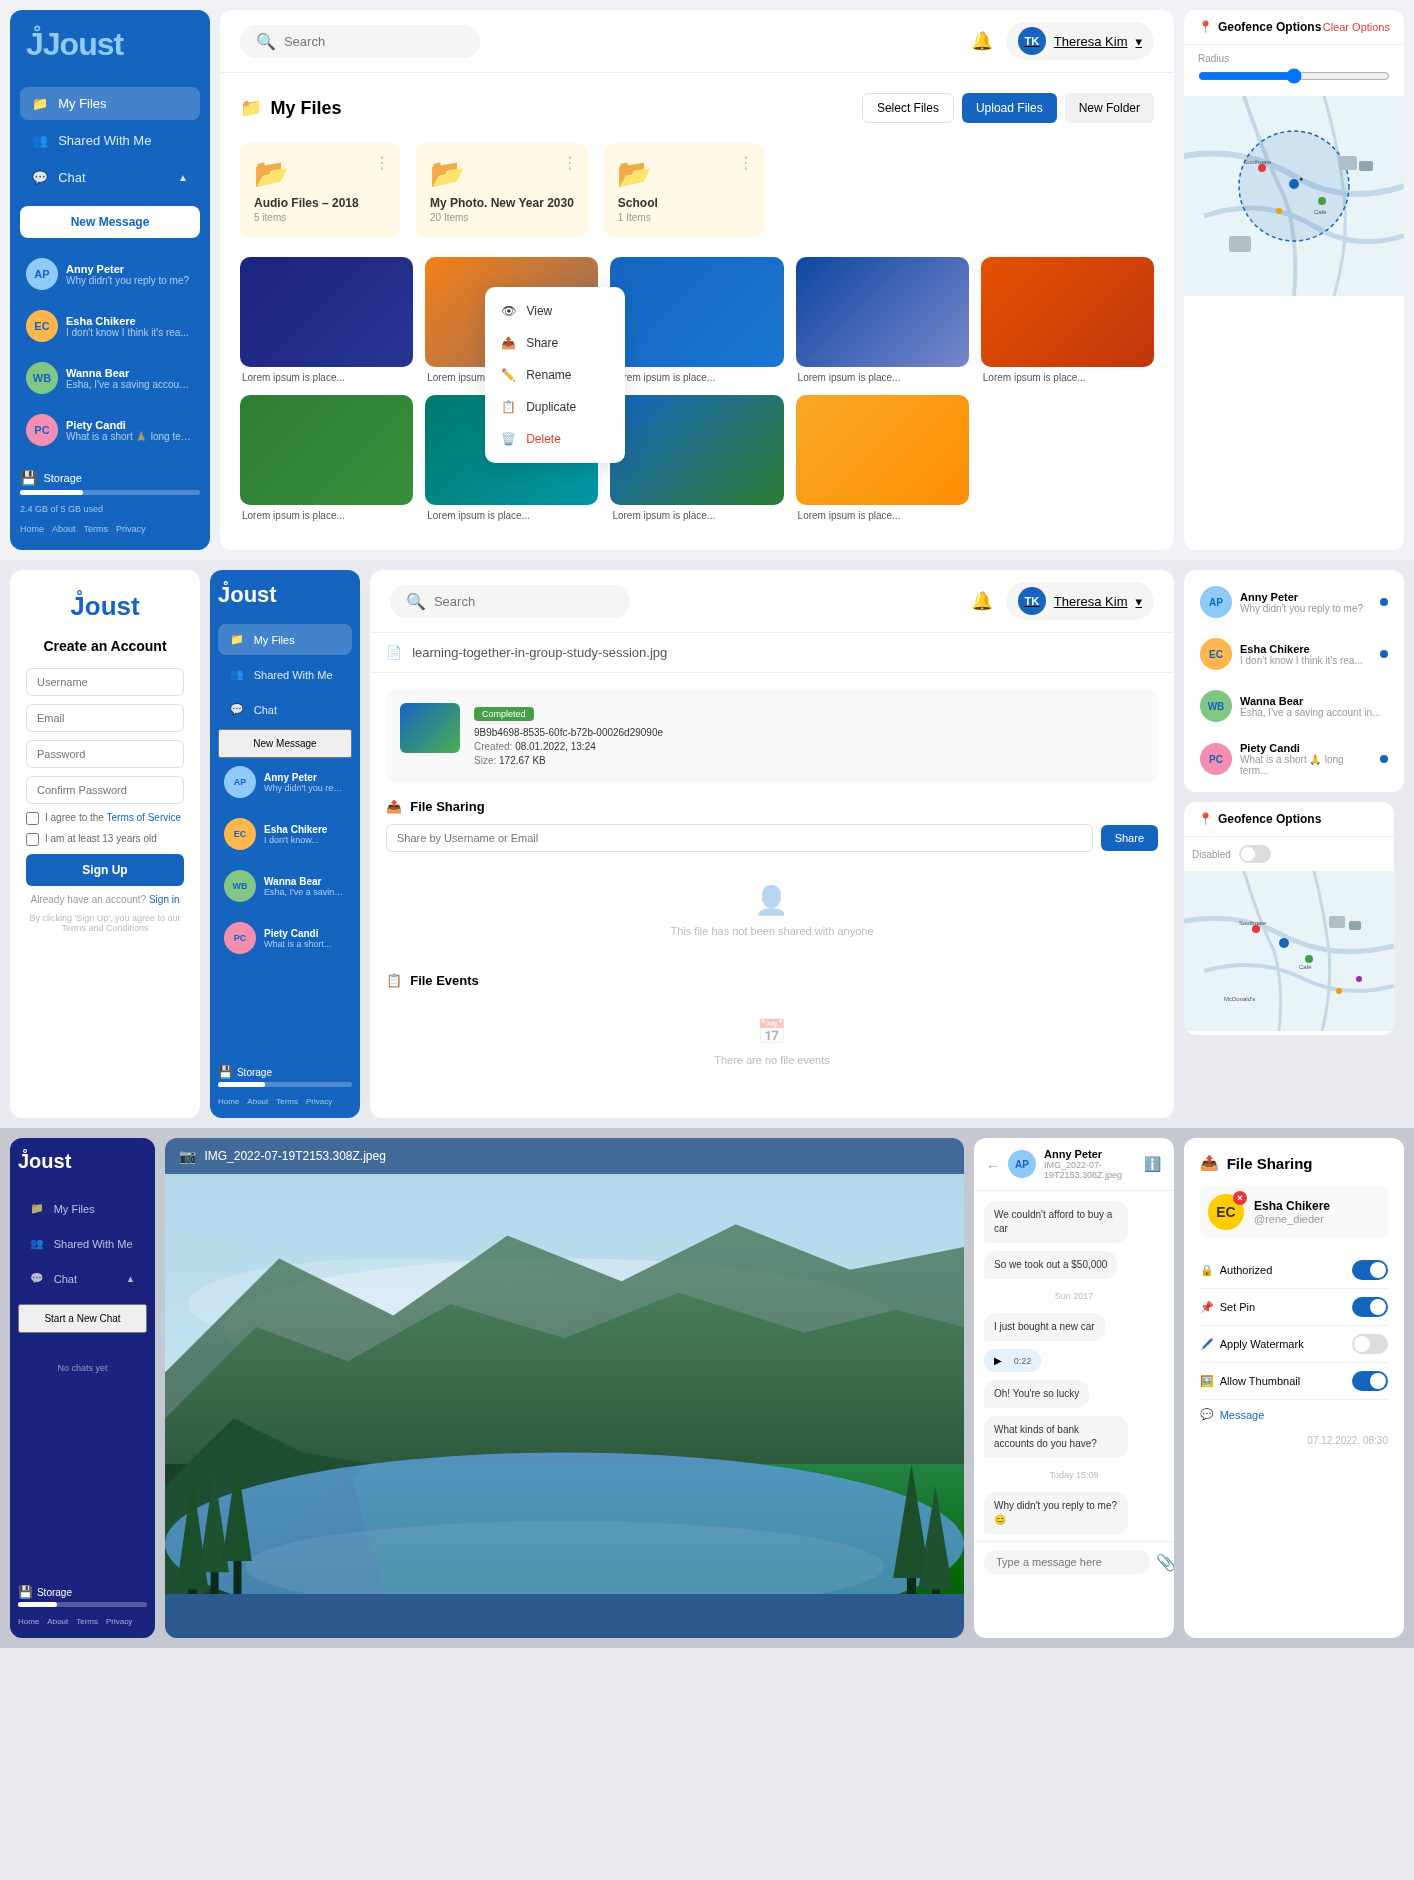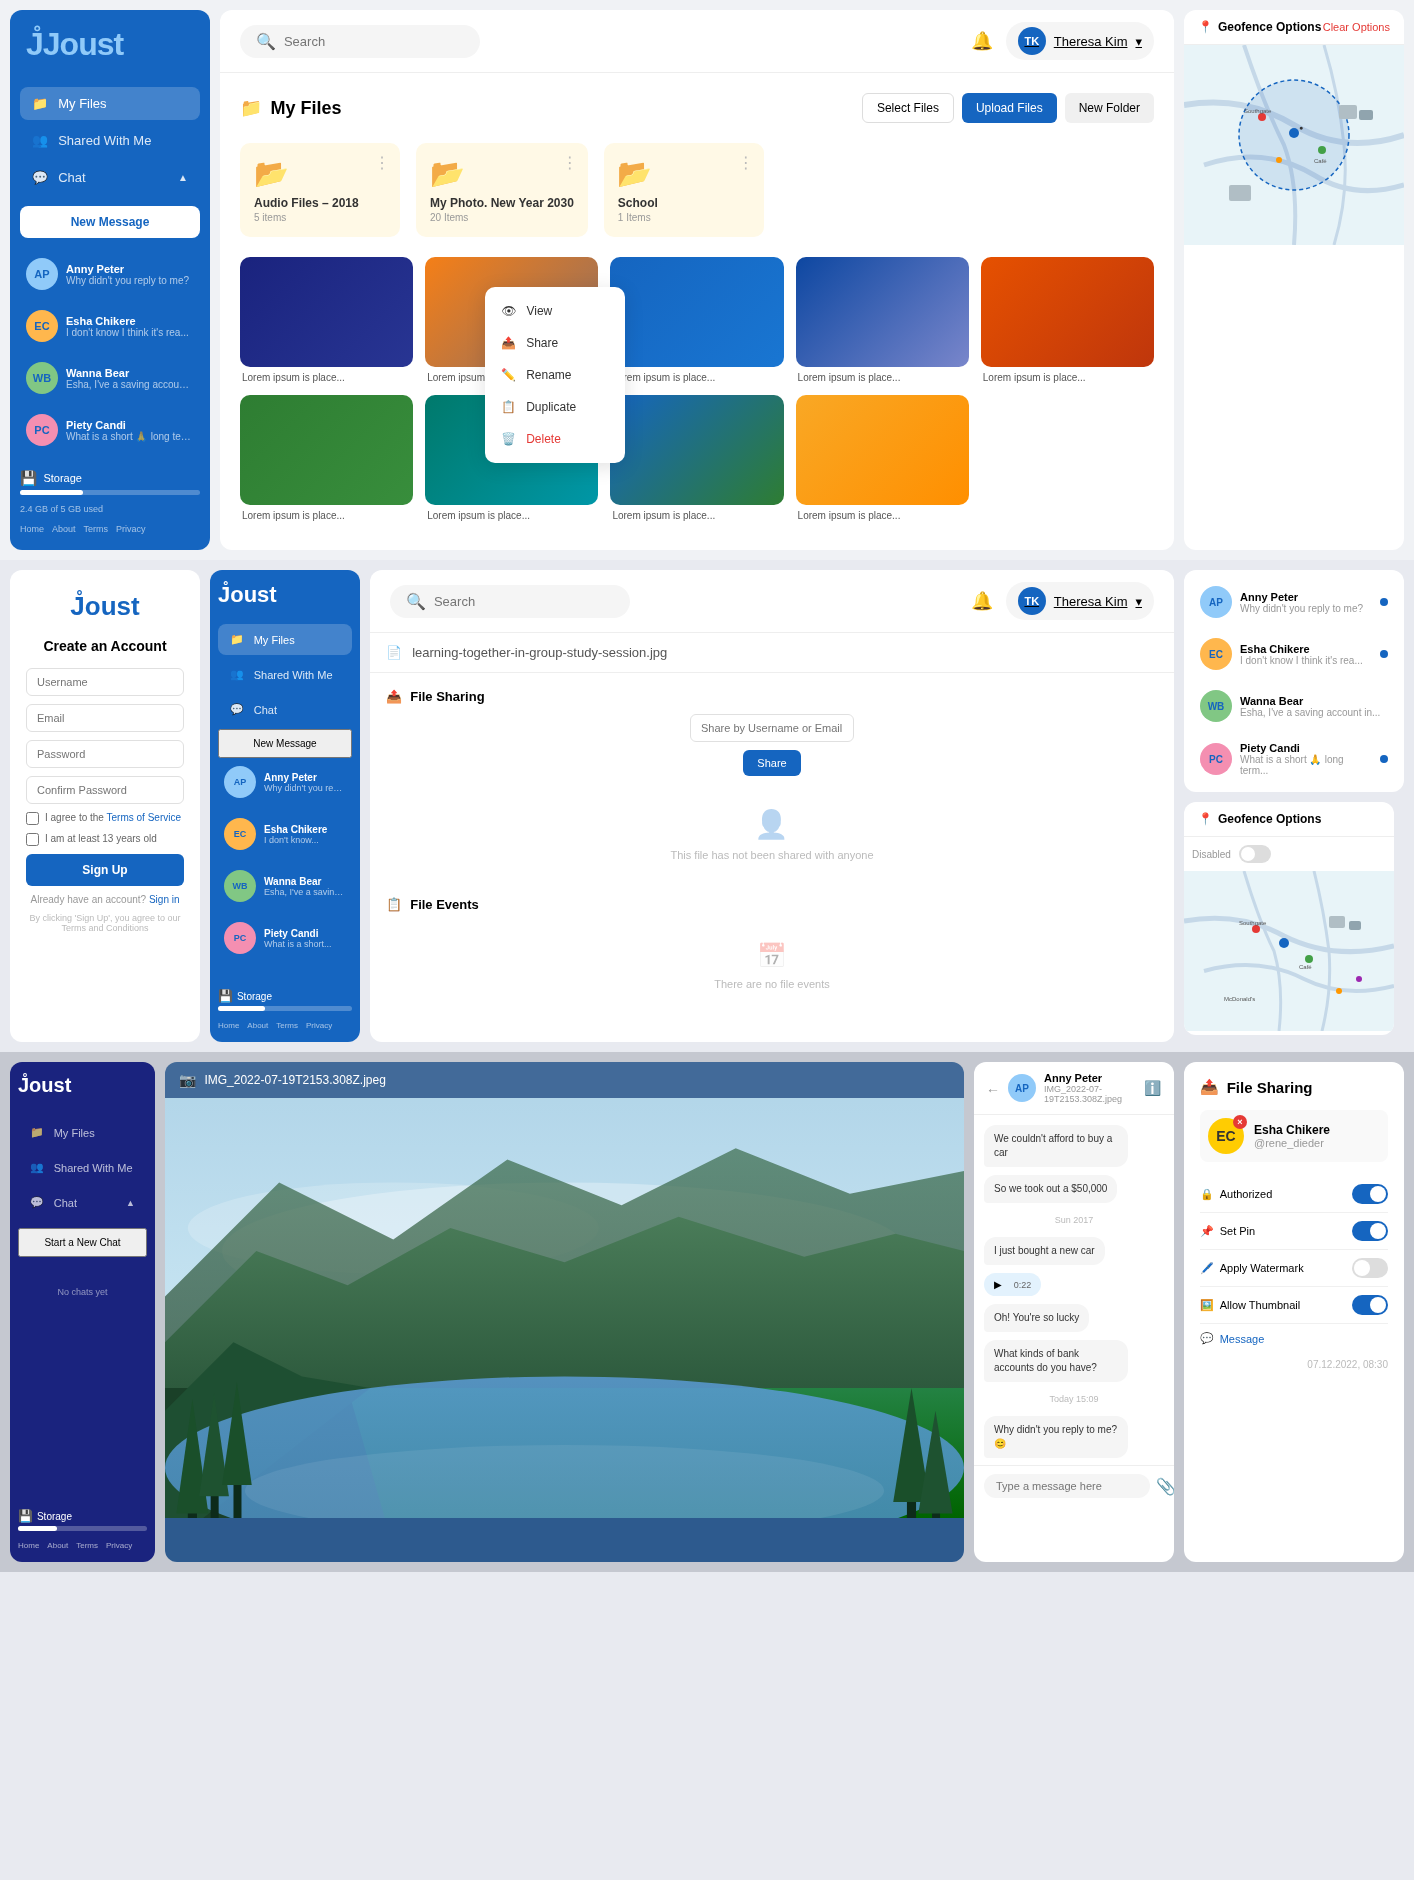--- a/index.html
+++ b/index.html
@@ -356,6 +356,10 @@
       </div>
       <span class="map-clear">Clear Options</span>
     </div>
+    <div class="map-slider">
+      <div class="map-slider-label">Radius</div>
+      <input type="range" class="map-range" value="50" style="">
+    </div>
     <div class="map-body">
       <svg viewBox="0 0 220 200" class="map-svg">
         <rect width="220" height="200" fill="#e8f4f8"></rect>

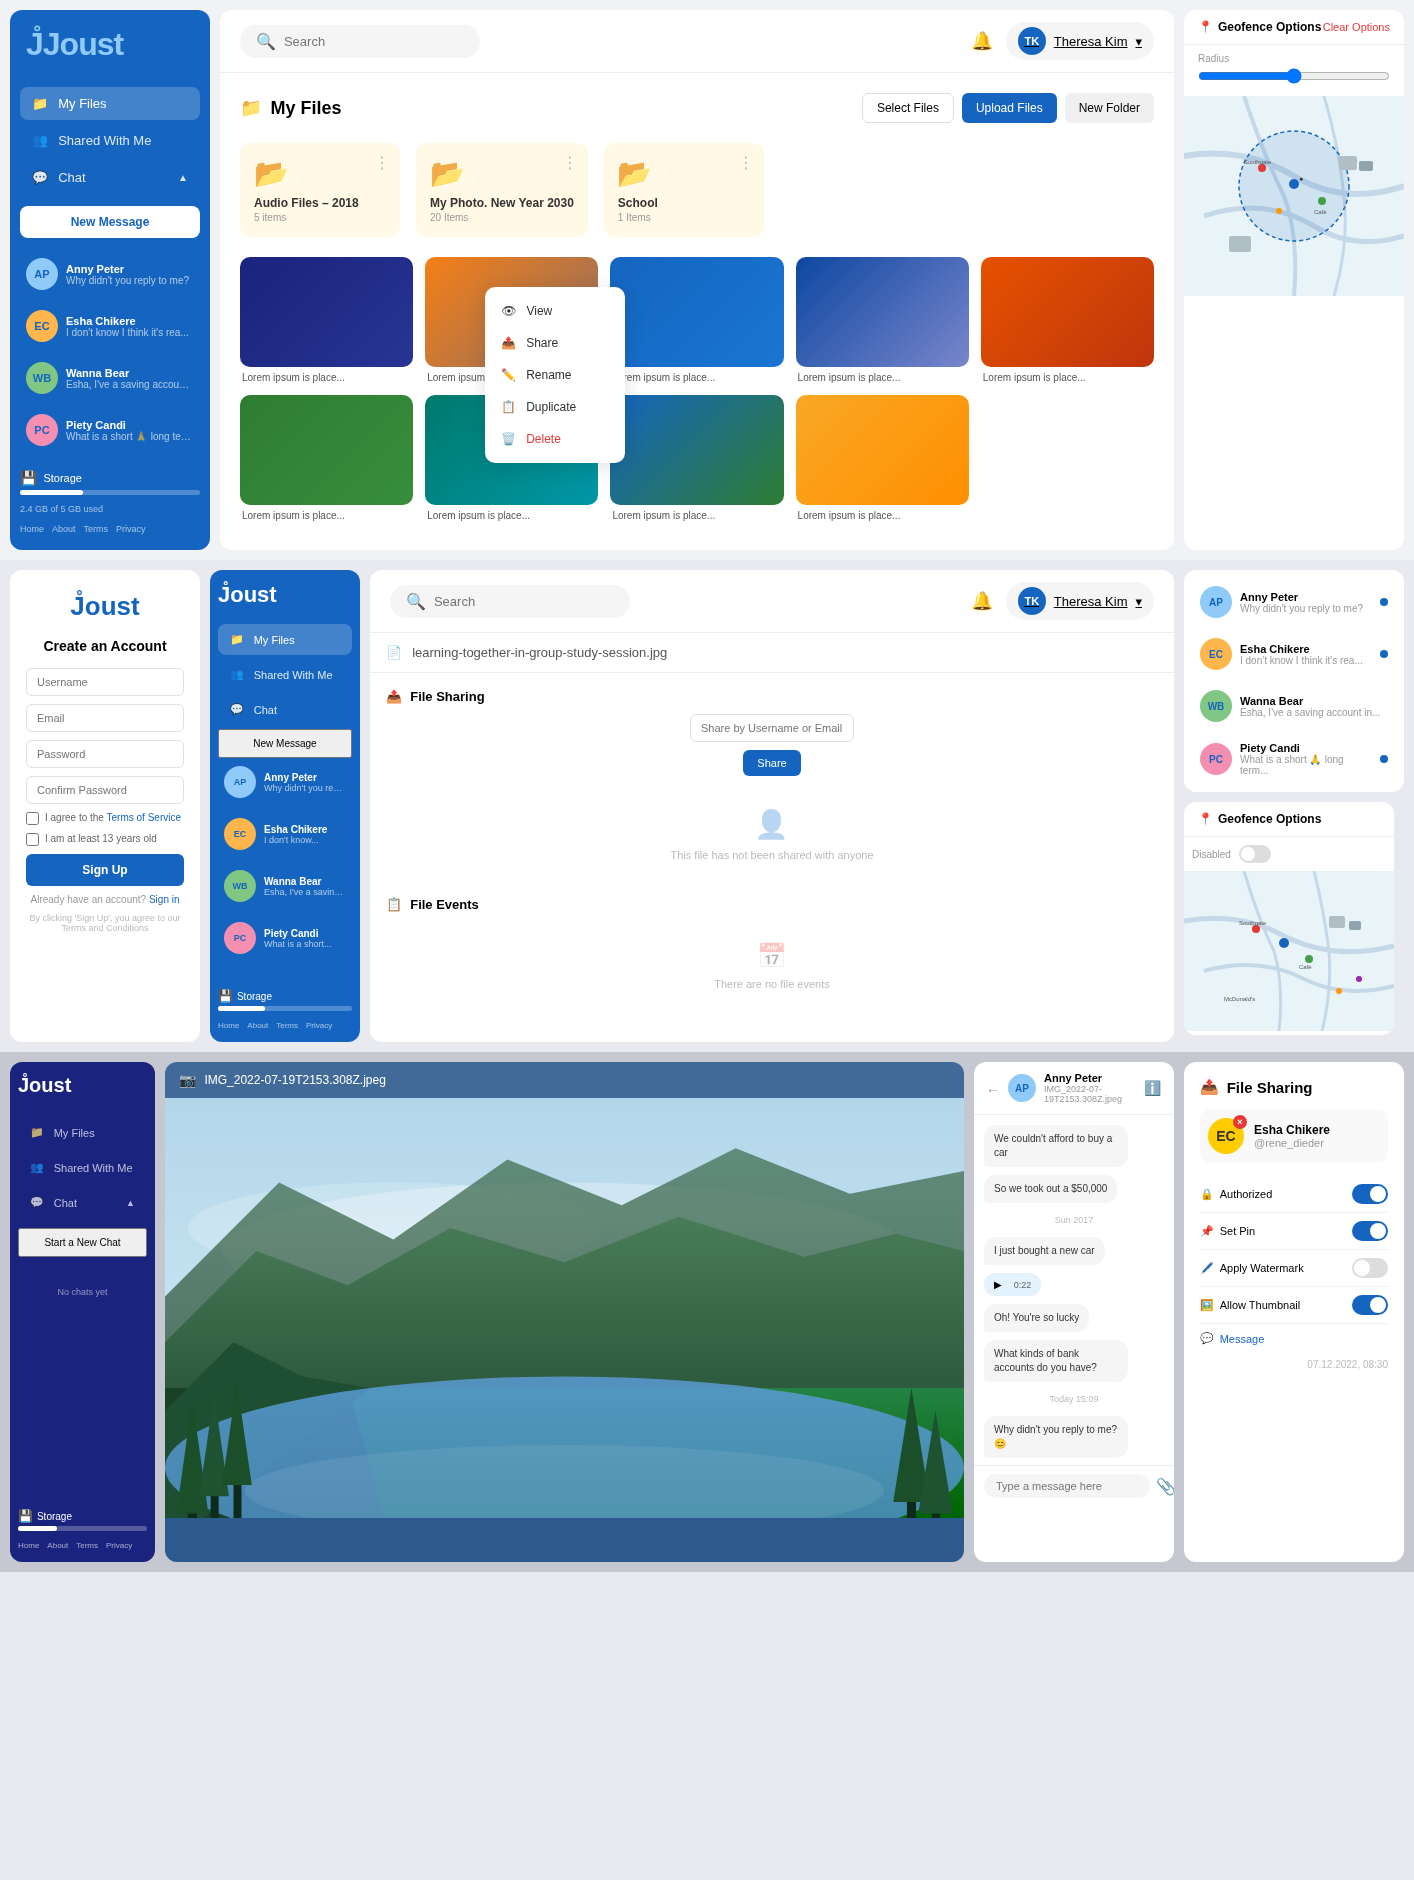--- a/index.html
+++ b/index.html
@@ -509,6 +509,21 @@
       <span>learning-together-in-group-study-session.jpg</span>
     </div>
     <div class="file-detail-body">
+      <div class="file-info-card">
+        <div class="file-thumb-sm" style="background:linear-gradient(135deg,#1565c0,#4caf50);"></div>
+        <div>
+          <div class="file-status">Completed</div>
+          <div class="file-meta-row">
+            <span>9B9b4698-8535-60fc-b72b-00026d29090e</span>
+          </div>
+          <div class="file-meta-row">
+            Created: <span>08.01.2022, 13:24</span>
+          </div>
+          <div class="file-meta-row">
+            Size: <span>172.67 KB</span>
+          </div>
+        </div>
+      </div>
       <div class="file-section">
         <div class="file-section-title">
           <span>📤</span>

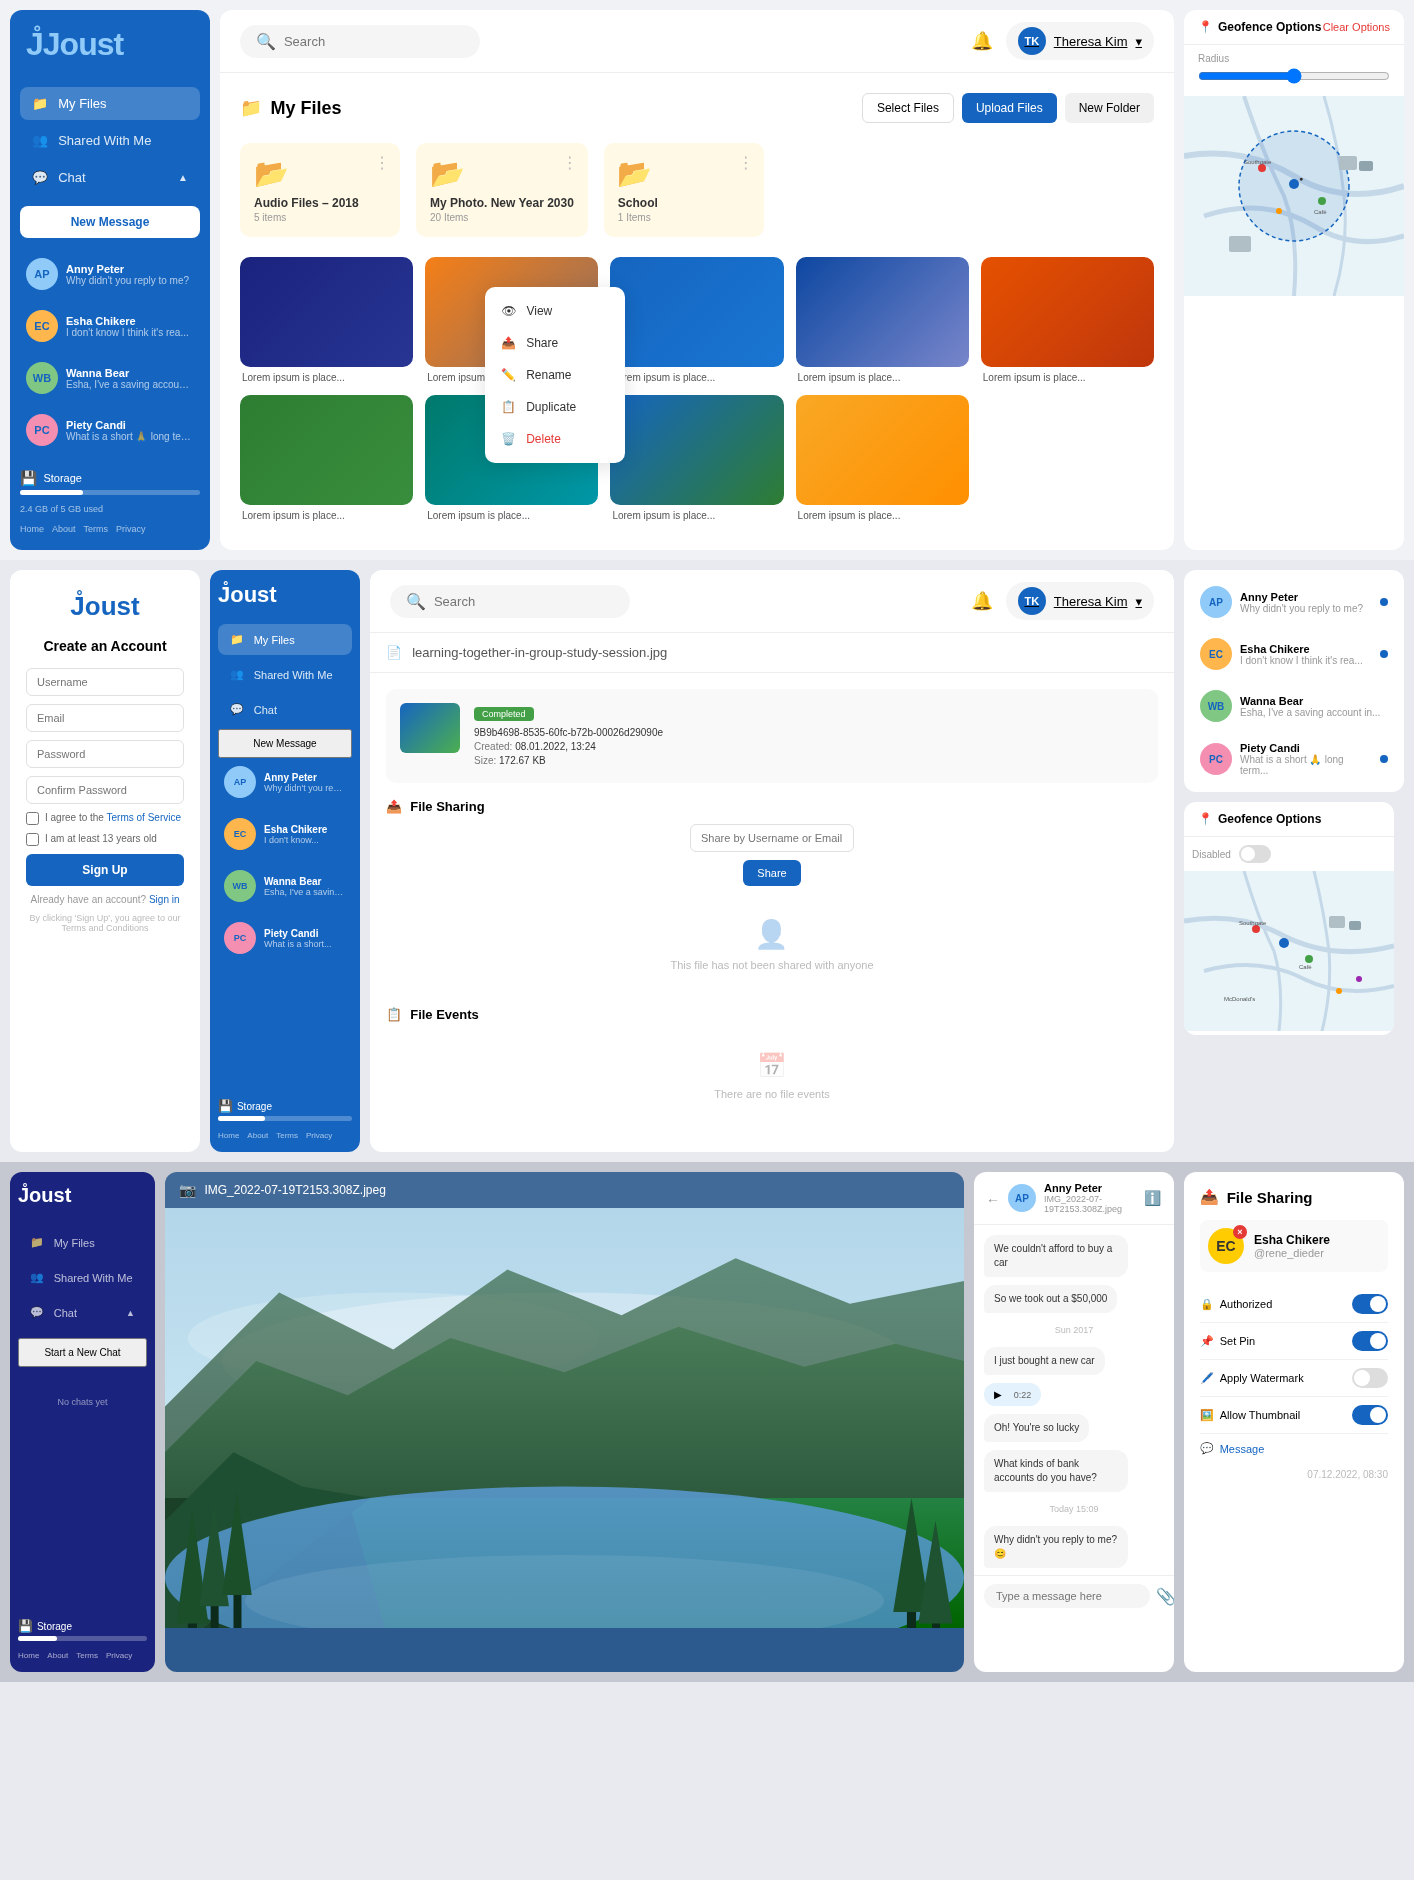--- a/index.html
+++ b/index.html
@@ -103,7 +103,7 @@
     .file-meta-row span { color: #333; font-weight: 500; }
     .file-section { margin-bottom: 16px; }
     .file-section-title { font-size: 13px; font-weight: 600; margin-bottom: 10px; display: flex; align-items: center; gap: 8px; }
-    .share-row { display: flex; gap: 8px; align-items: center; margin-bottom: 12px; flex-direction: column; }
+    .share-row { display: flex; gap: 8px; align-items: center; margin-bottom: 12px; }
     .share-input { flex: 1; border: 1px solid #e0e0e0; border-radius: 6px; padding: 7px 10px; font-size: 11px; }
     .share-btn { background: #1565c0; color: white; border: none; border-radius: 6px; padding: 7px 14px; font-size: 11px; cursor: pointer; }
     .empty-state { display: flex; flex-direction: column; align-items: center; justify-content: center; padding: 20px; color: #bbb; font-size: 11px; gap: 8px; }

